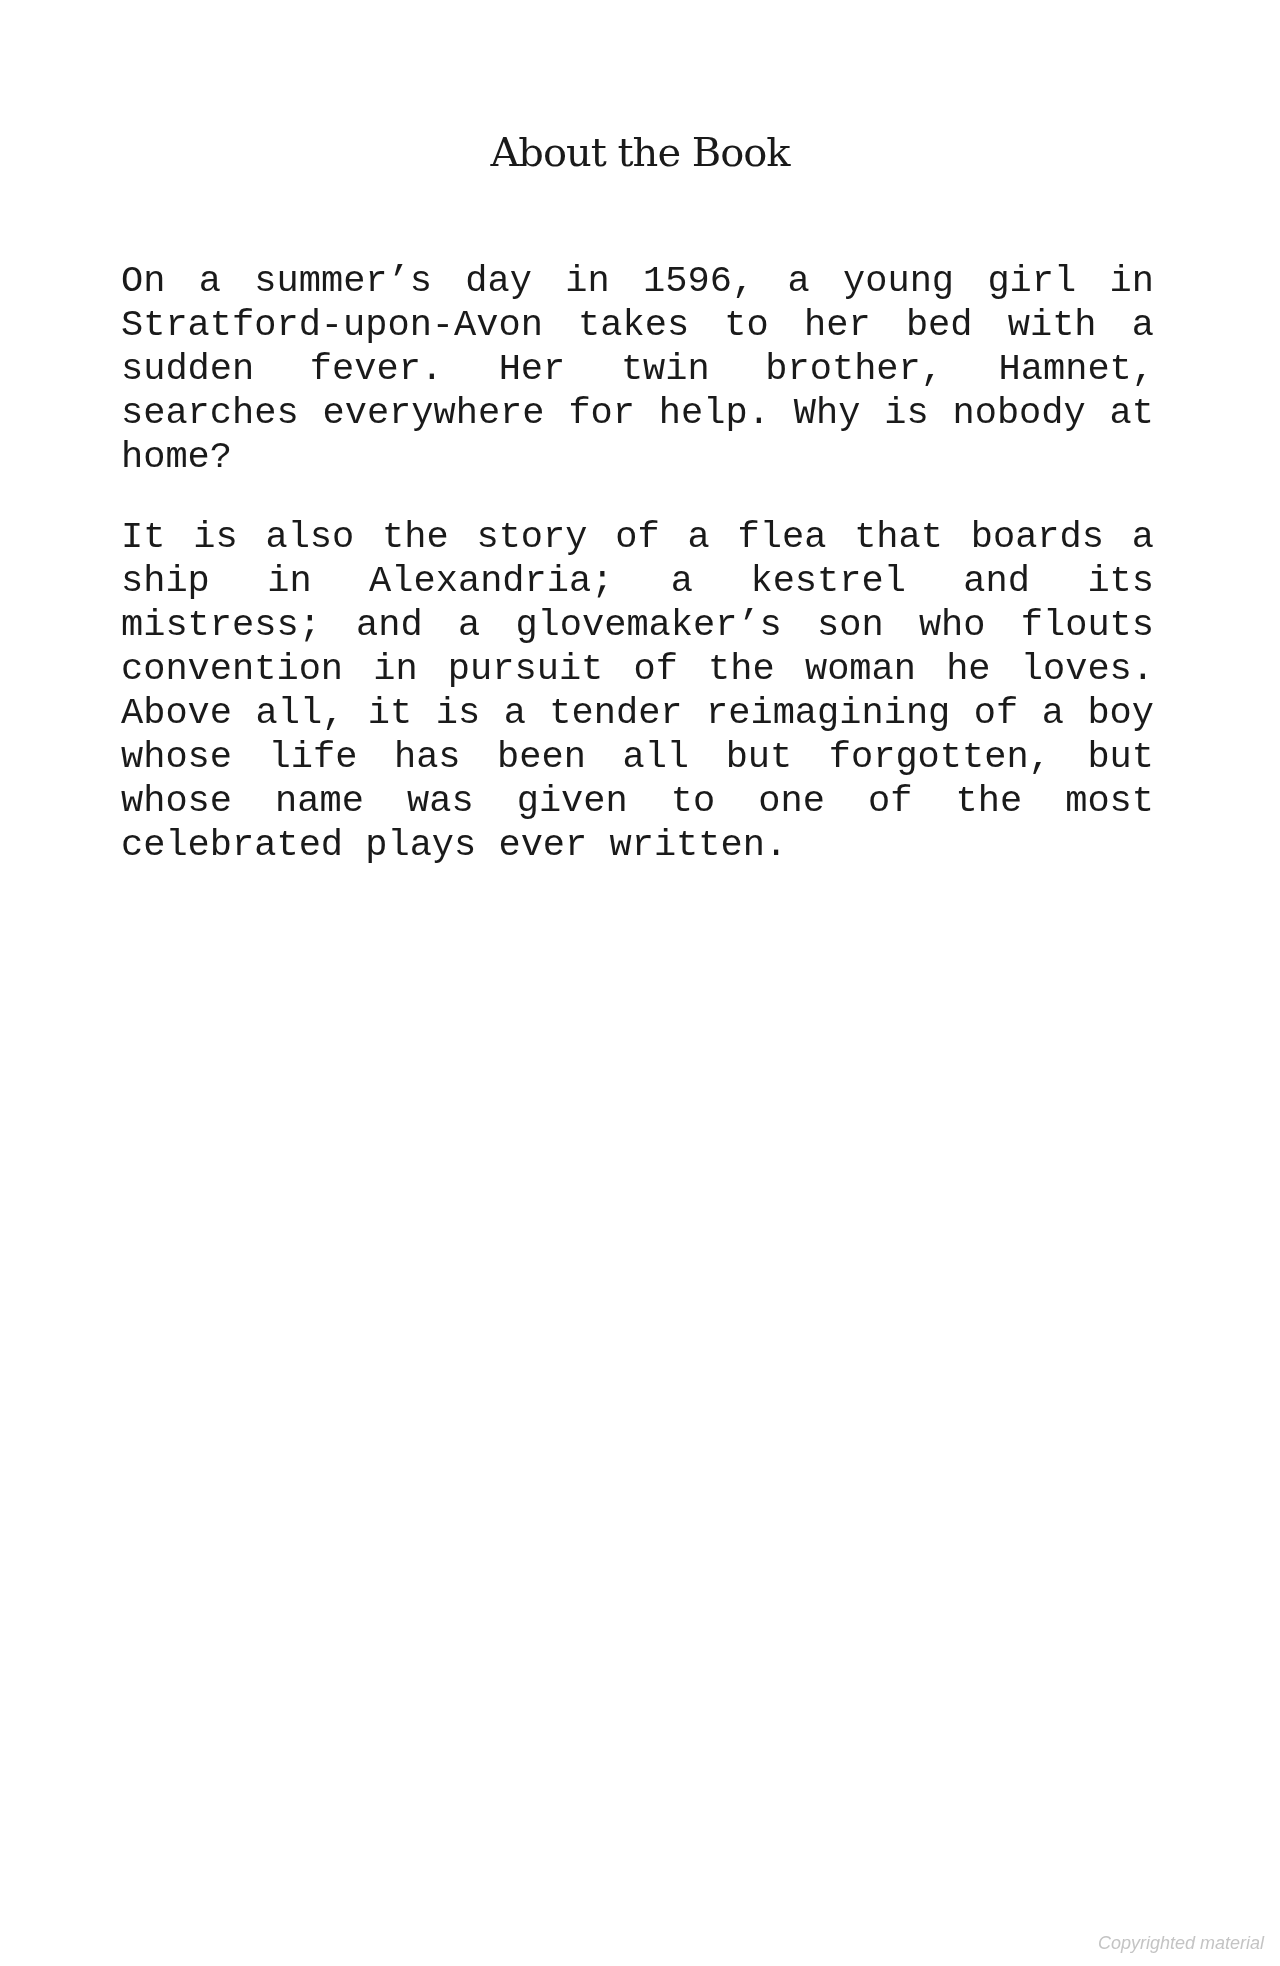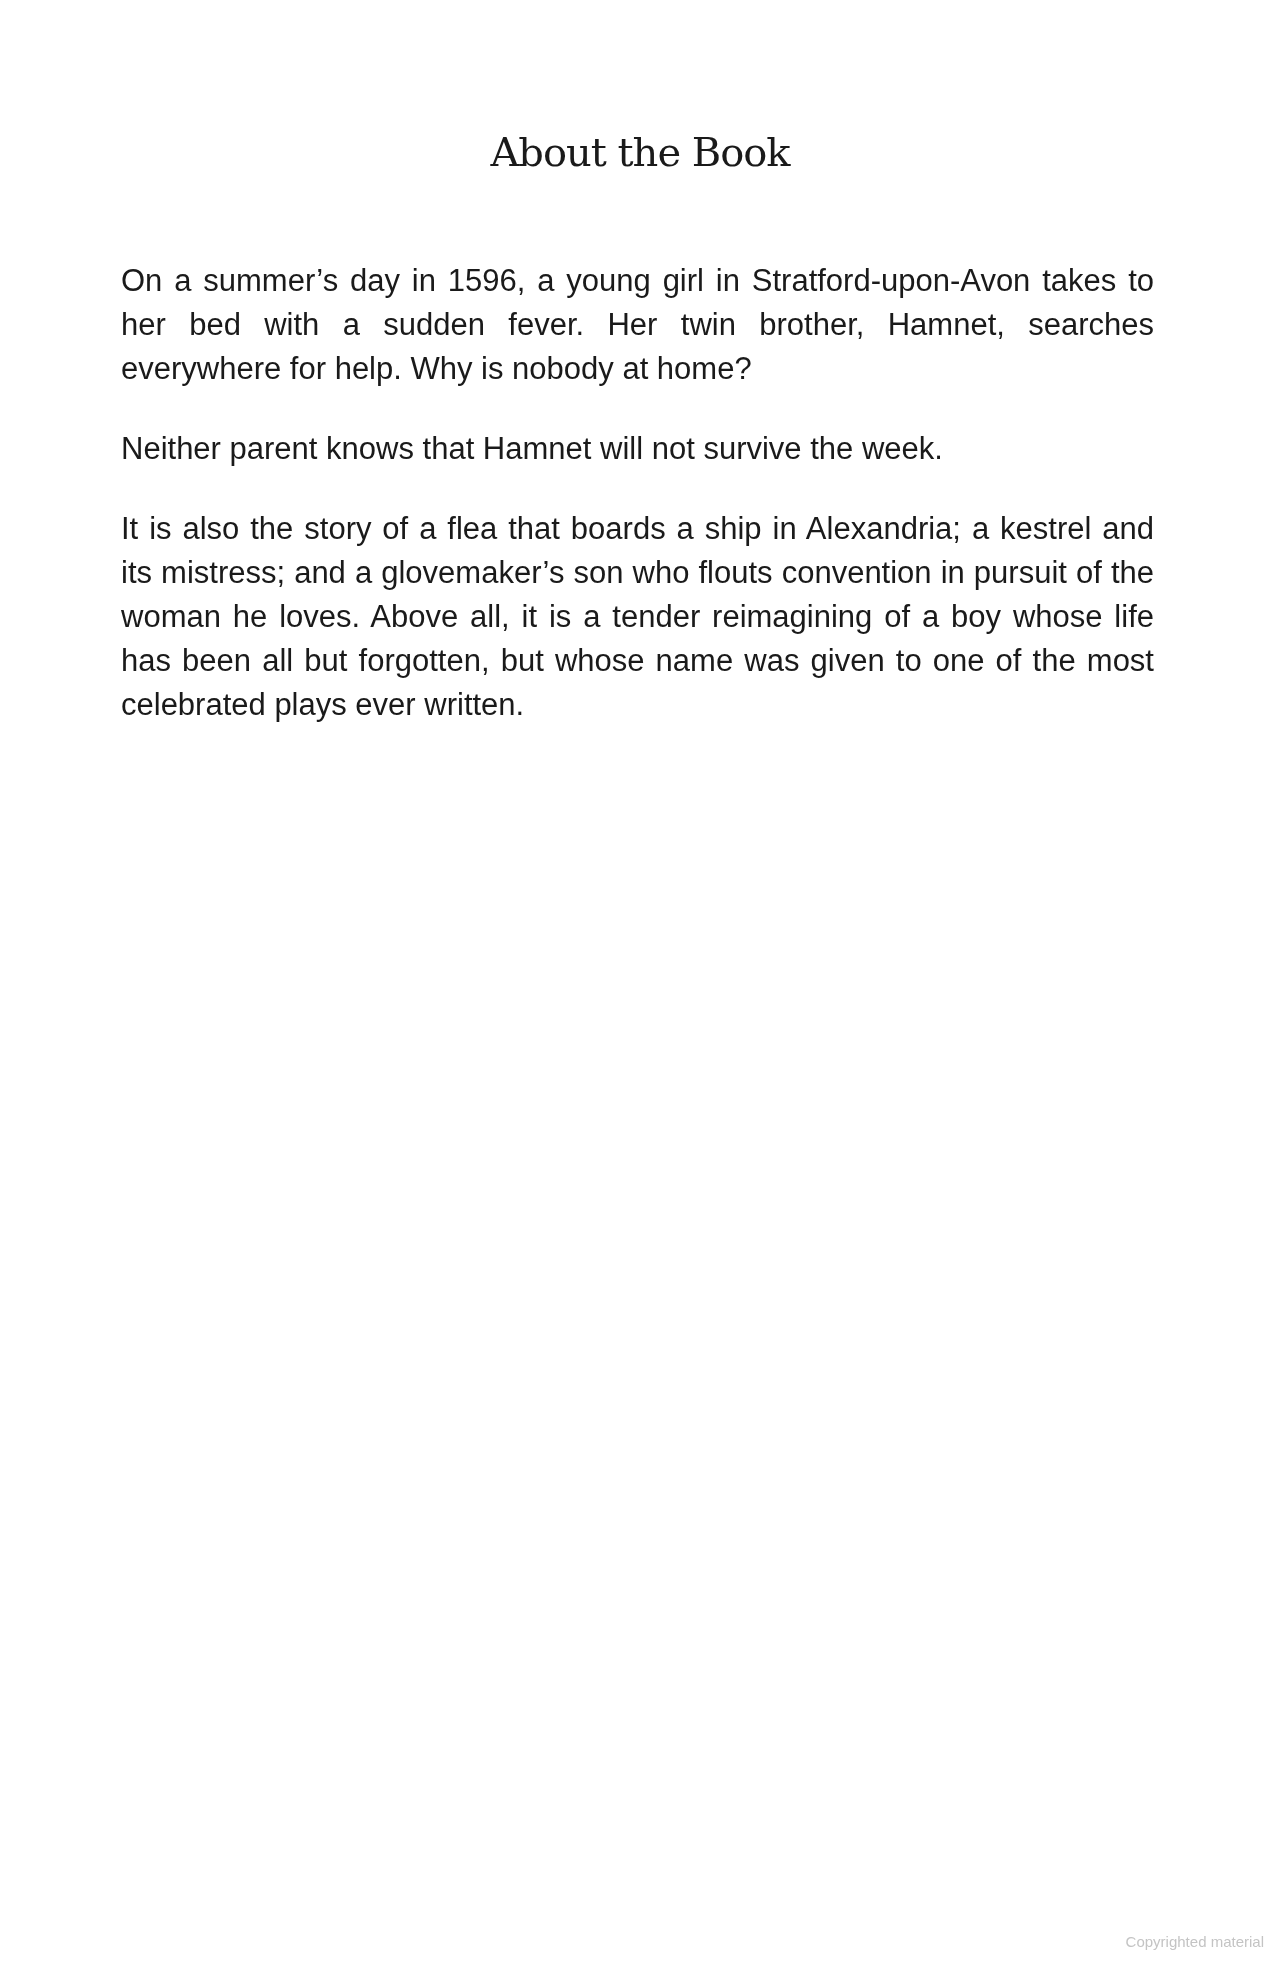--- a/index.html
+++ b/index.html
@@ -39,8 +39,8 @@
       left: 121px;
       top: 259px;
       width: 1033px;
-      font-family: Liberation Sans, sans-serif;
-      font-size: 31px;
+      font-family: Liberation Mono, monospace;
+      font-size: 37px;
       line-height: 44px;
       color: #1a1a1a;
       text-align: justify;

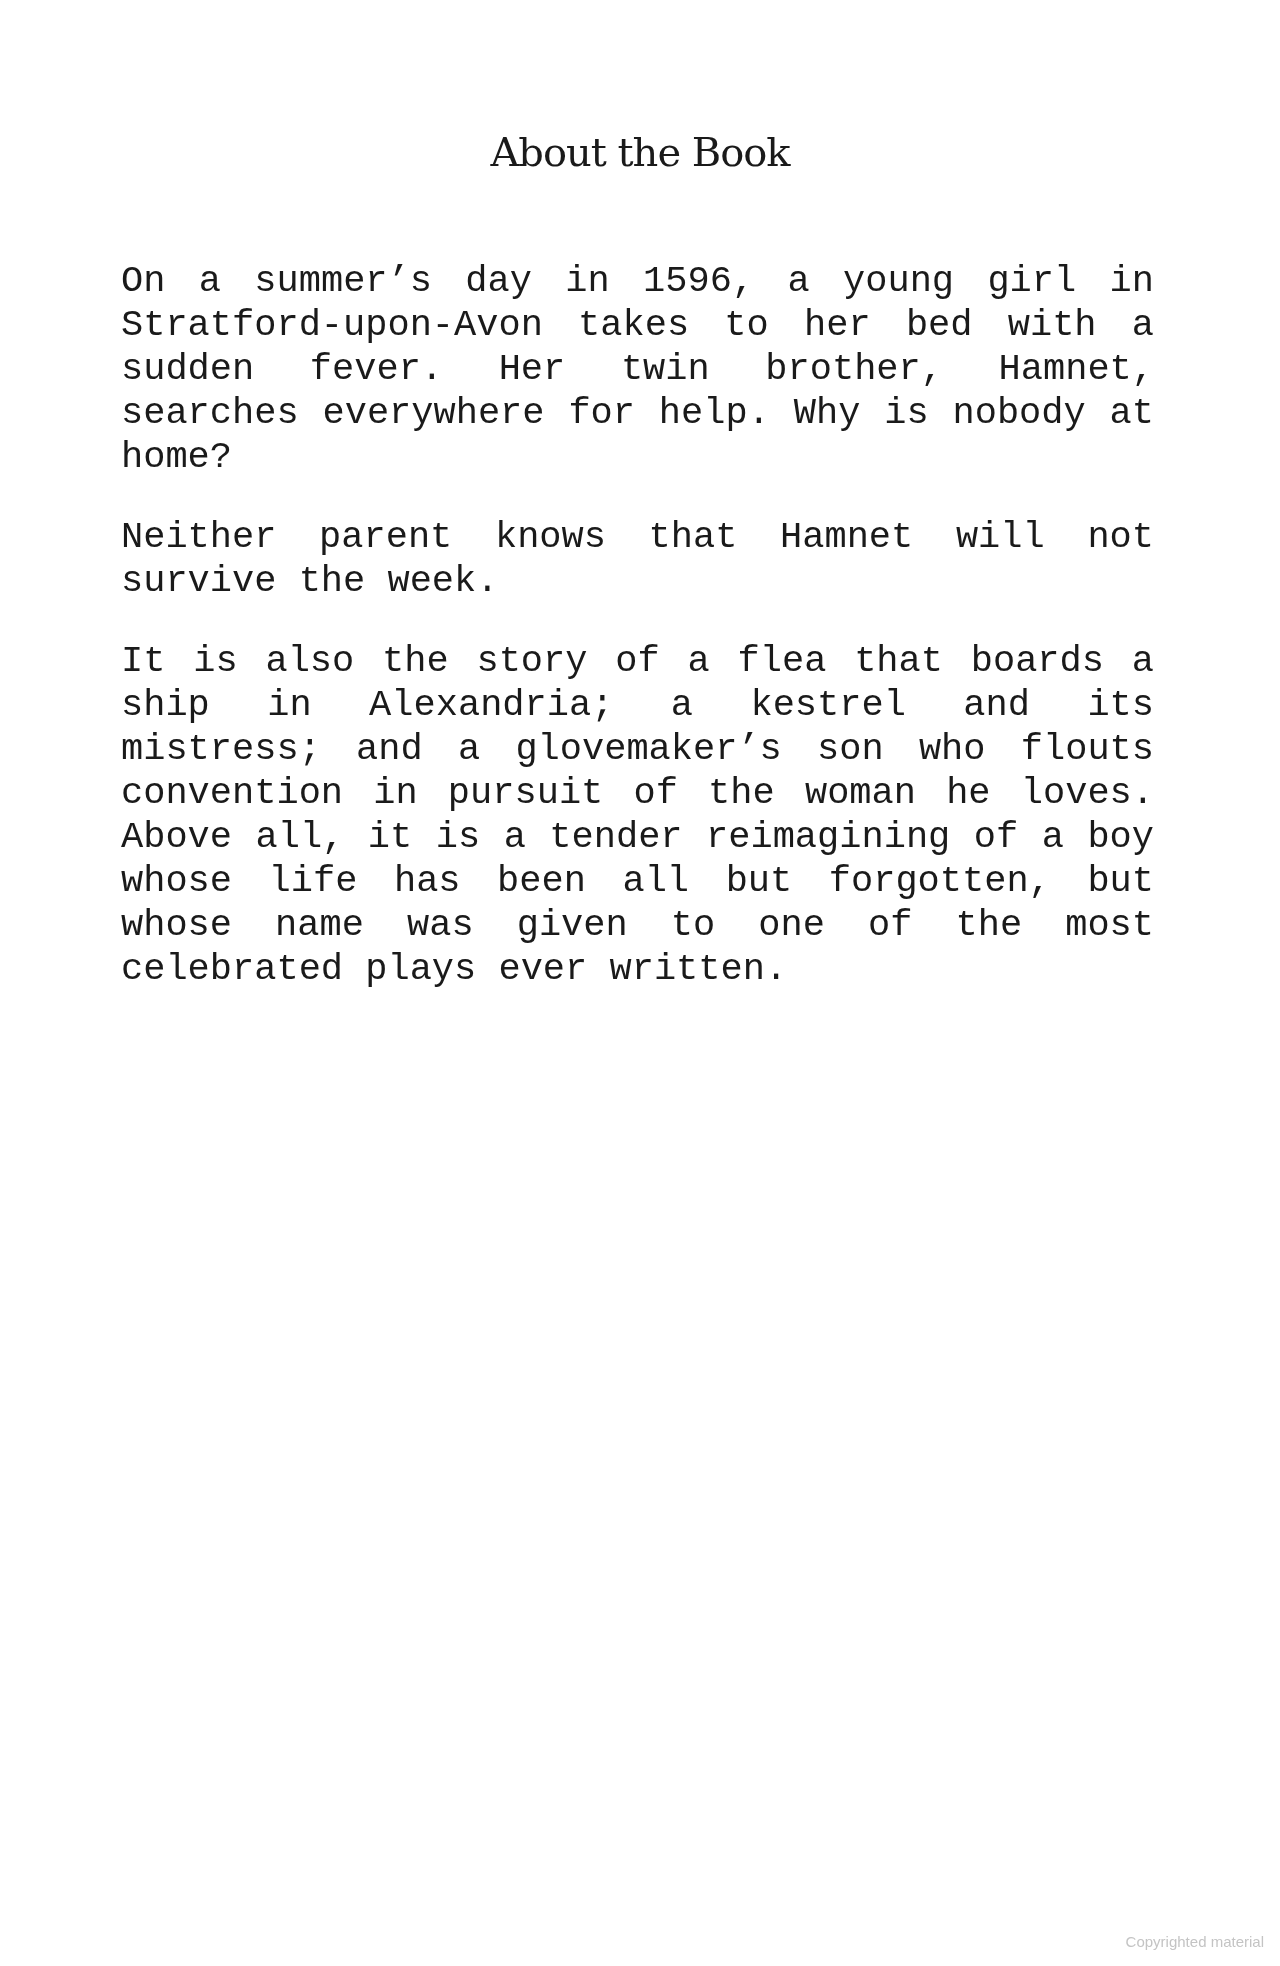--- a/index.html
+++ b/index.html
@@ -71,9 +71,6 @@
       <span>On a summer’s day in 1596, a young girl in Stratford-upon-Avon takes to her bed with a sudden fever. Her twin brother, Hamnet, searches everywhere for help. Why is nobody at home?</span>
     </p>
     <p>
-      <span>Neither parent knows that Hamnet will not survive the week.</span>
-    </p>
-    <p>
       <span>It is also the story of a flea that boards a ship in Alexandria; a kestrel and its mistress; and a glovemaker’s son who flouts convention in pursuit of the woman he loves. Above all, it is a tender reimagining of a boy whose life has been all but forgotten, but whose name was given to one of the most celebrated plays ever written.</span>
     </p>
   </div>

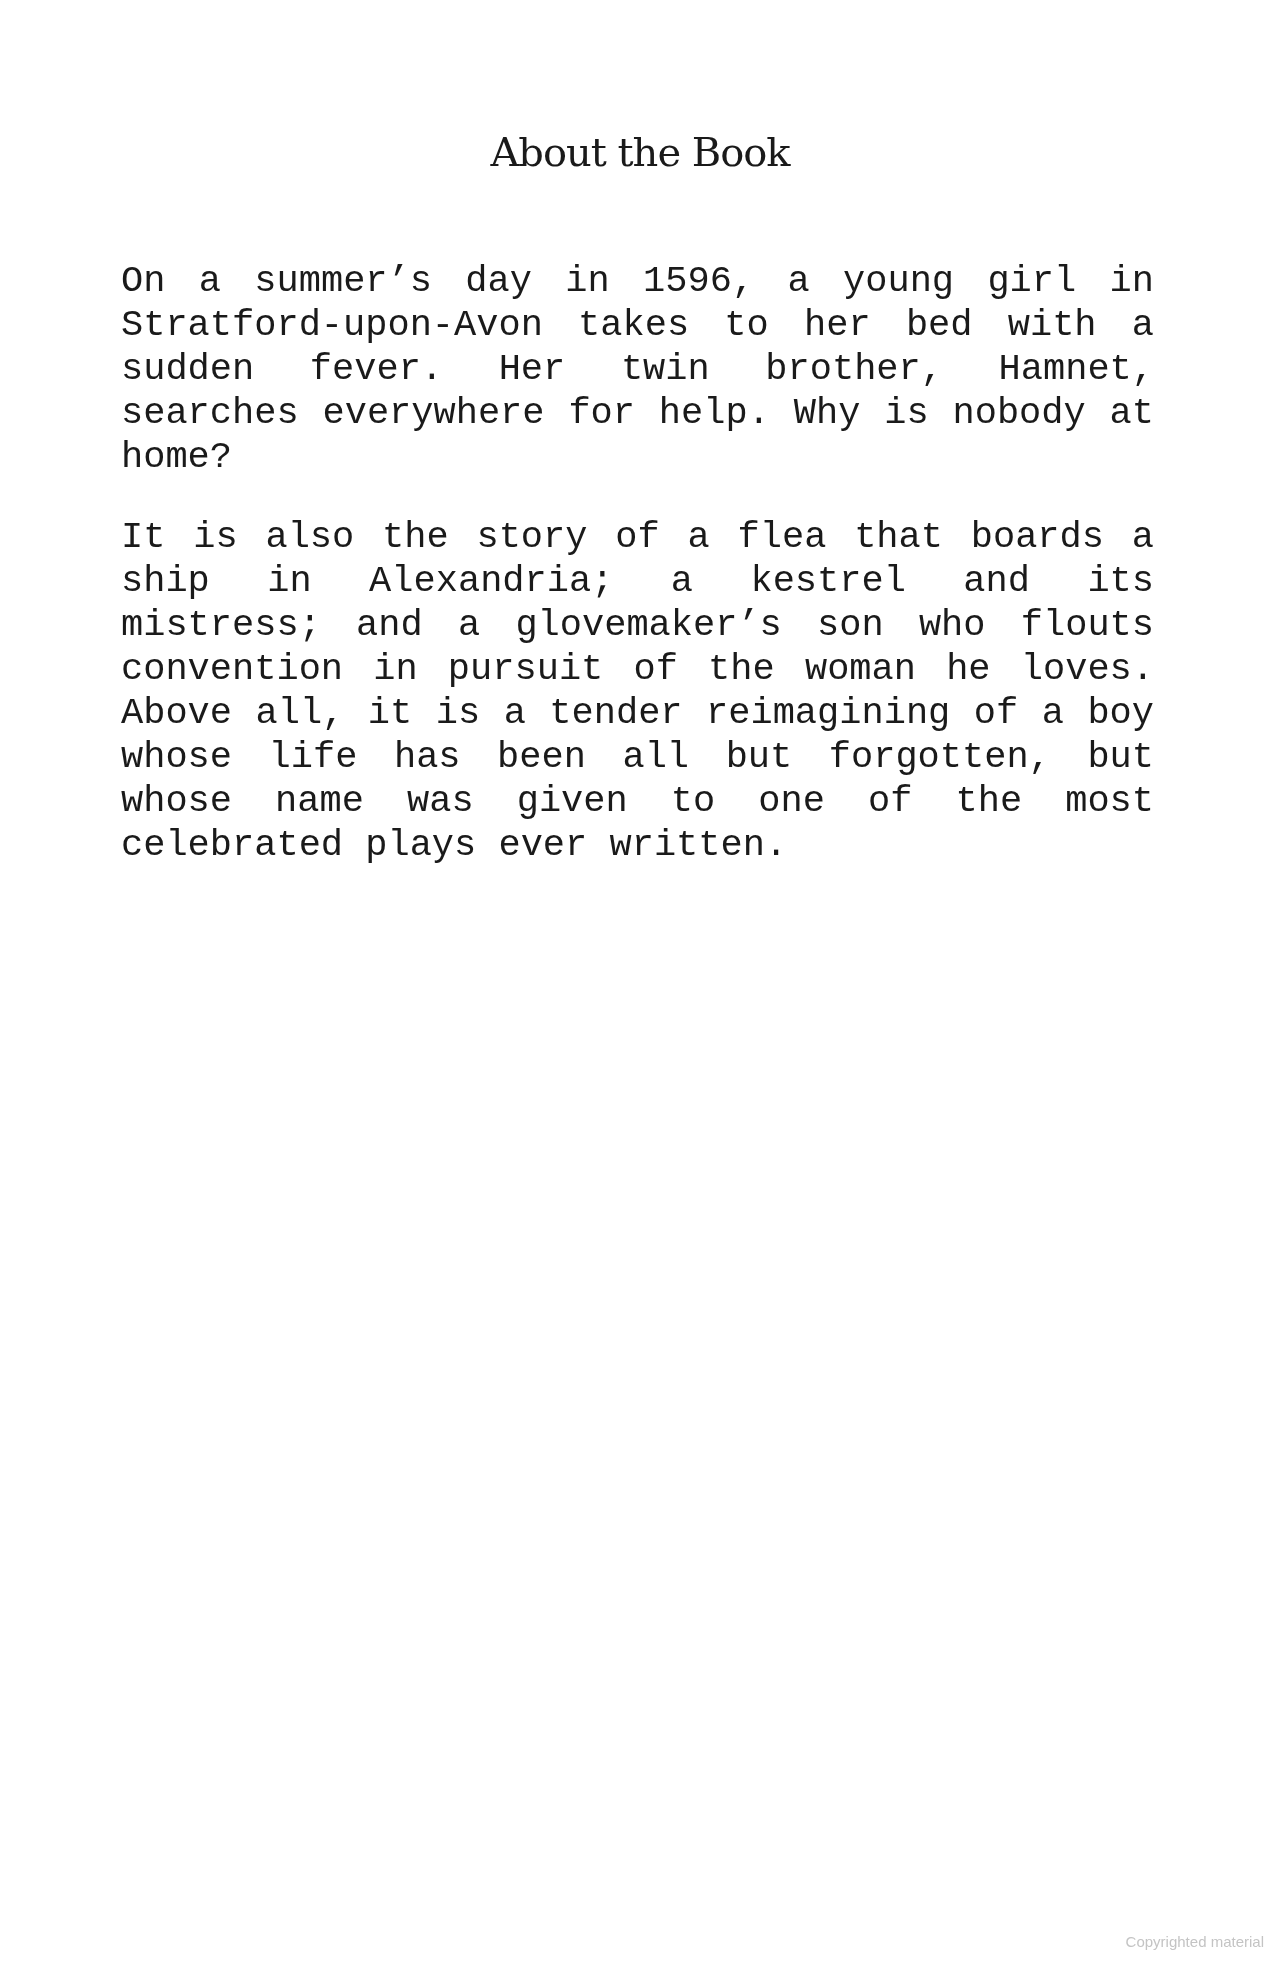--- a/index.html
+++ b/index.html
@@ -56,8 +56,9 @@
       right: 16px;
       top: 1933px;
       font-family: "Liberation Sans", "DejaVu Sans", sans-serif;
-      font-size: 15px;
+      font-size: 18px;
       color: #c4c4c4;
+      font-style: italic;
     }
   </style>
 </head>

